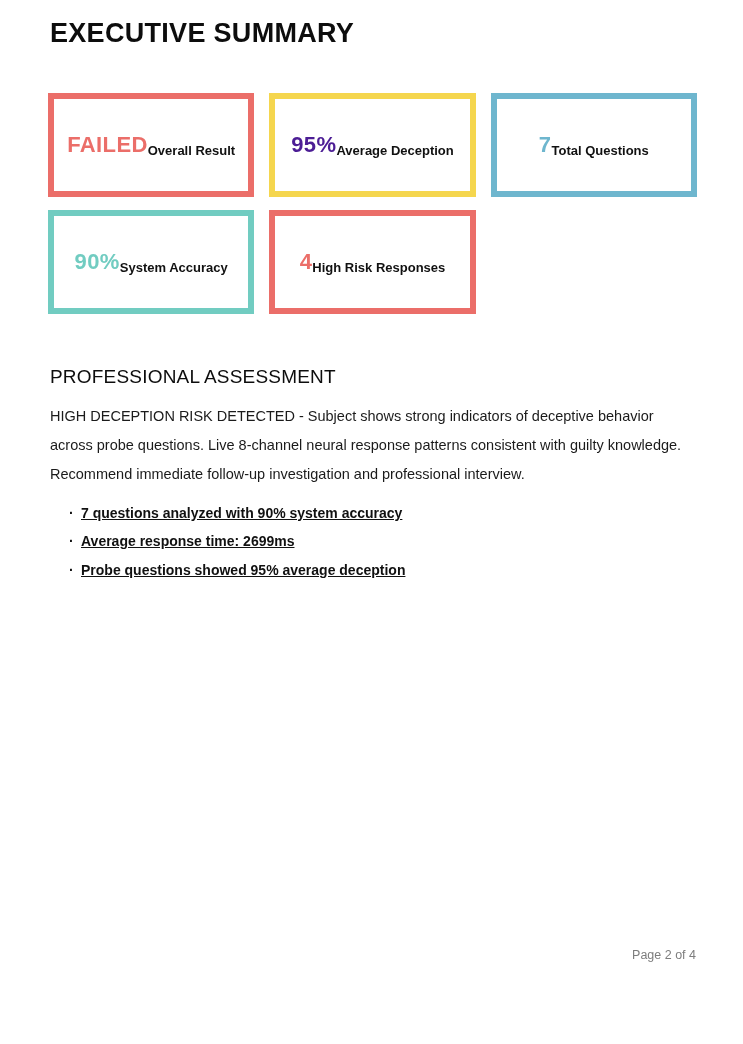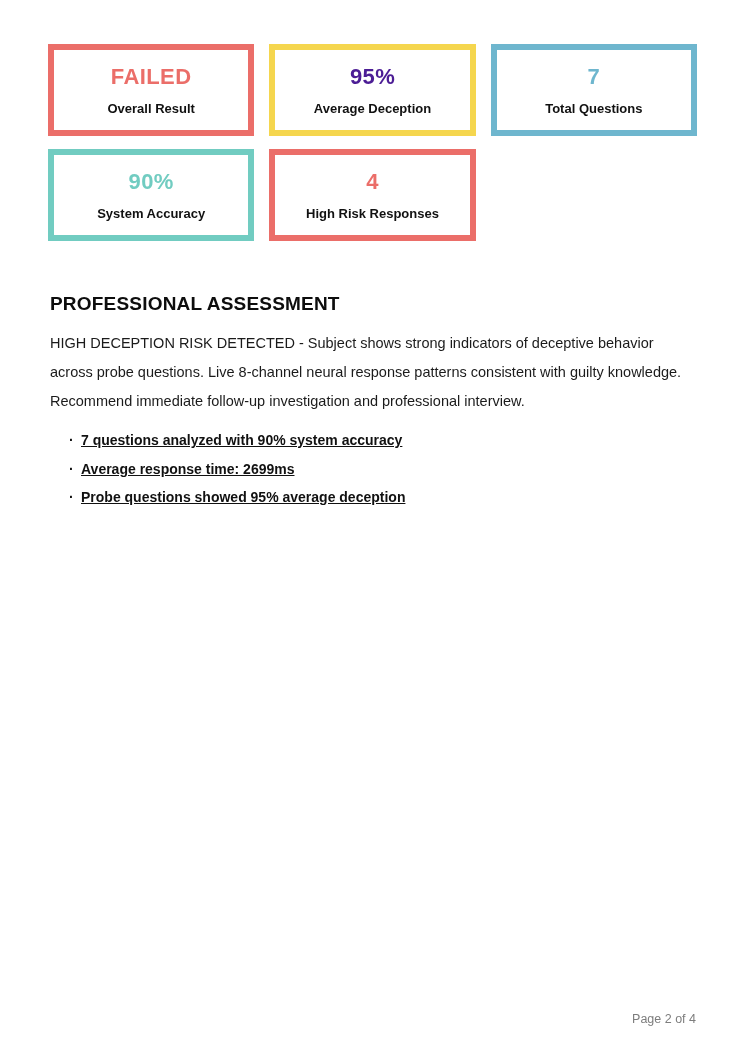--- a/index.html
+++ b/index.html
@@ -109,6 +109,7 @@
 
 <div class="page">
 
+  <h1 class="page-title">EXECUTIVE SUMMARY</h1>
 
   <div class="cards-grid">
 

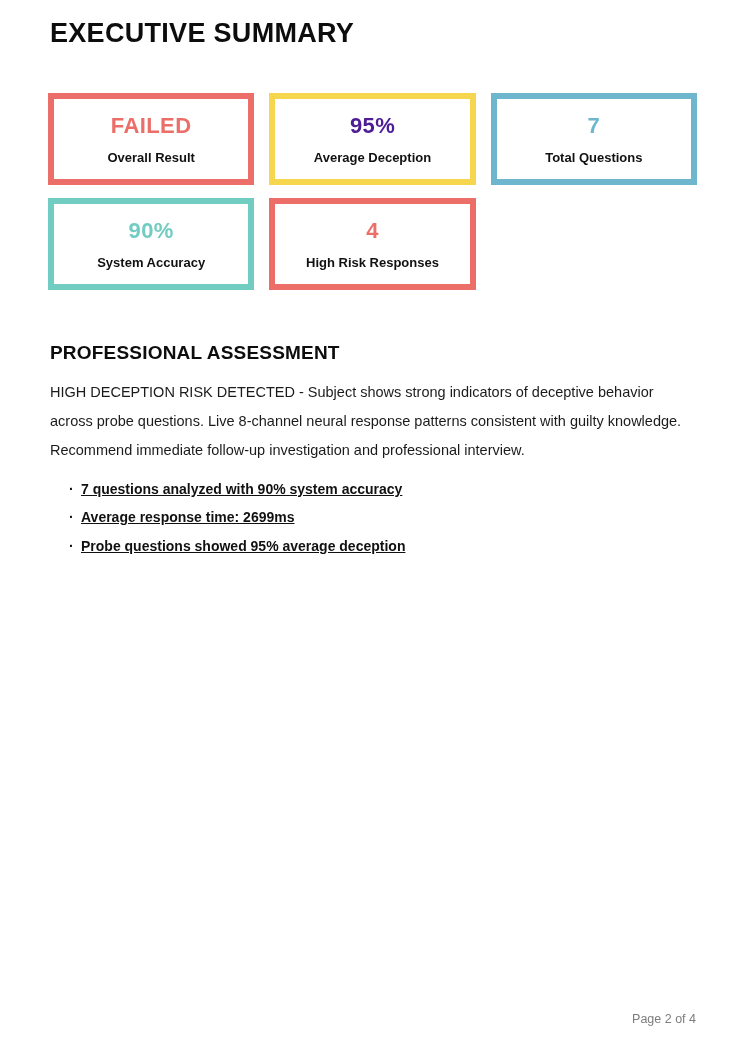--- a/index.html
+++ b/index.html
@@ -36,12 +36,12 @@
     row-gap: 13px;
   }
   .stat-card {
-    height: 92px;
+    height: 104px;
     box-sizing: border-box;
     border: 6px solid #ccc; 
     background: #ffffff;
     display: flex;
-    flex-direction: column;
+    flex-direction: row;
     align-items: center;
     justify-content: center;
     text-align: center;

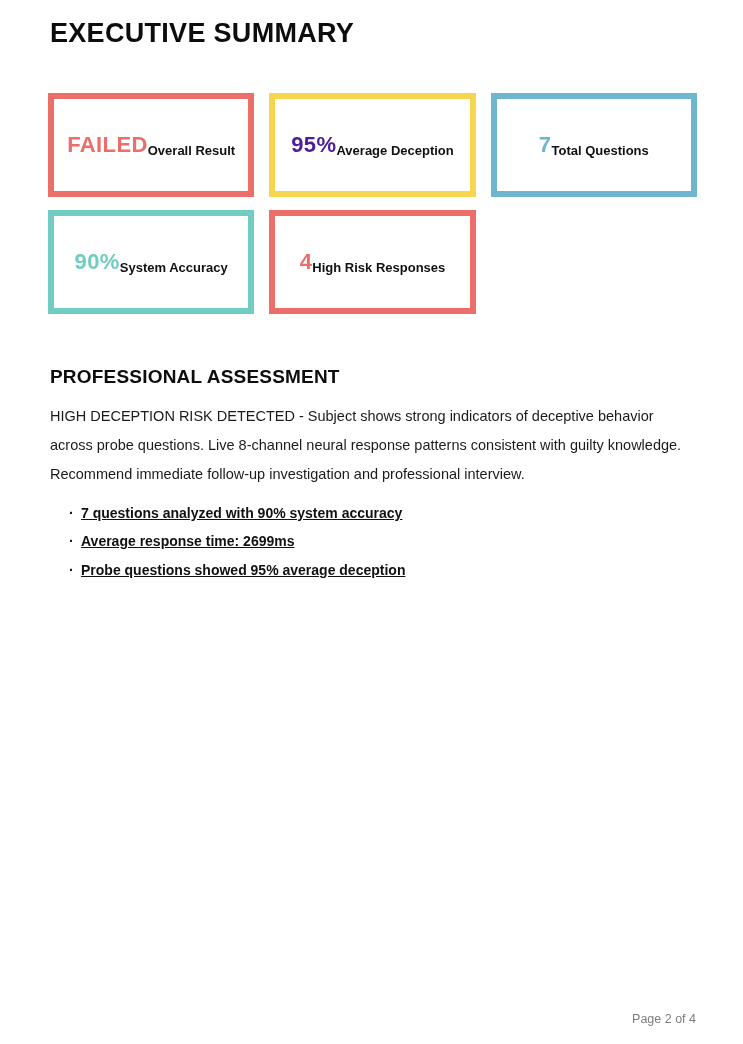--- a/index.html
+++ b/index.html
@@ -60,7 +60,7 @@
   }
   .section-heading {
     font-size: 19px;
-    font-weight: bold;
+    font-weight: normal;
     margin: 0;
     color: #0d0d0d;
     letter-spacing: 0.2px;

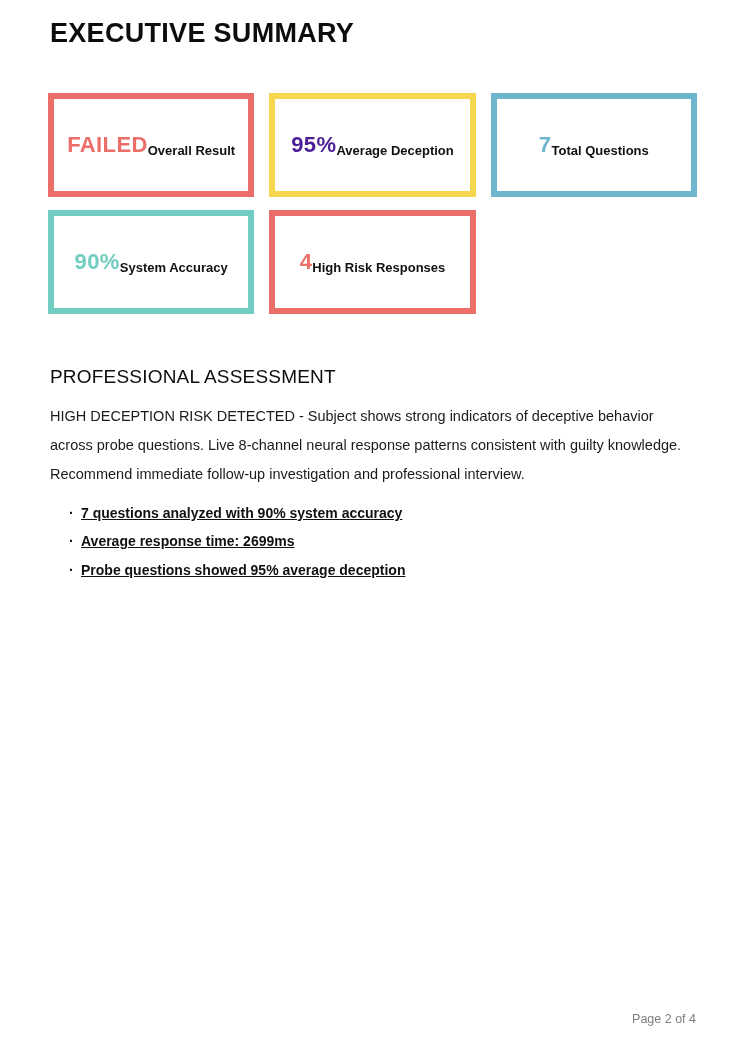--- a/index.html
+++ b/index.html
@@ -98,7 +98,7 @@
   }
   .page-footer {
     position: absolute;
-    top: 1012px;
+    top: 948px;
     right: 47px;
     font-size: 12.5px;
     color: #7d7d7d;

